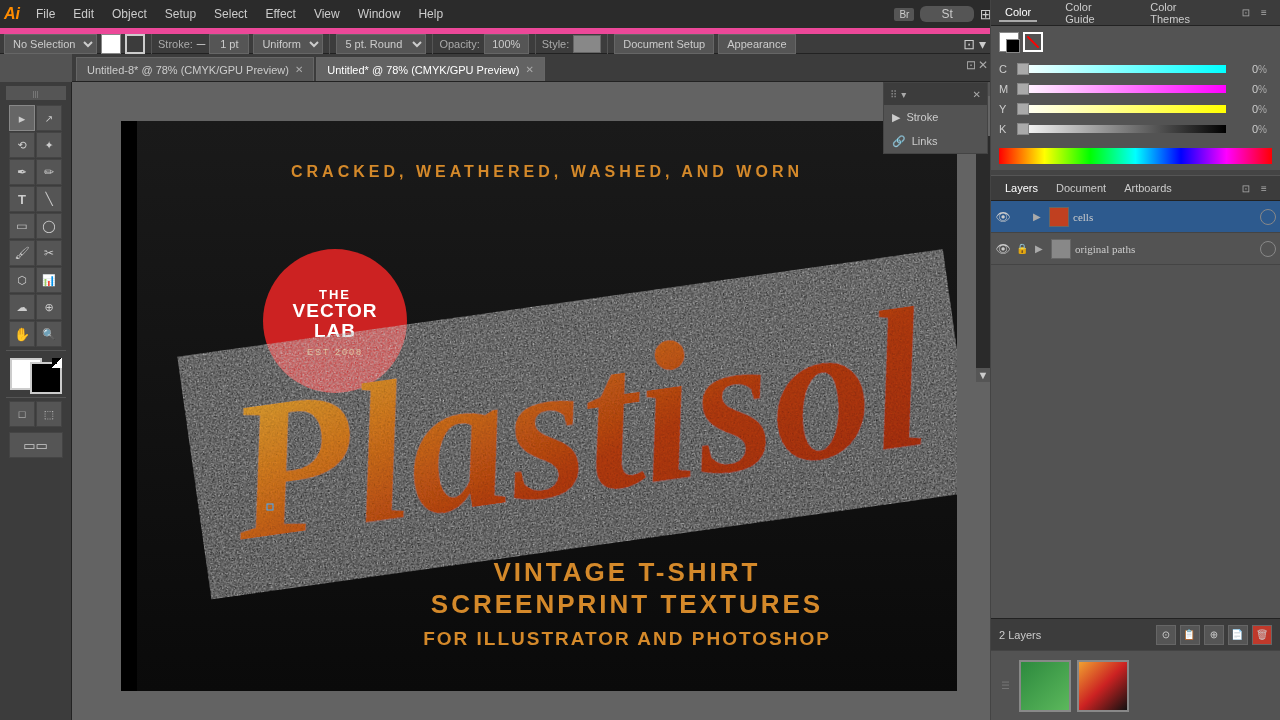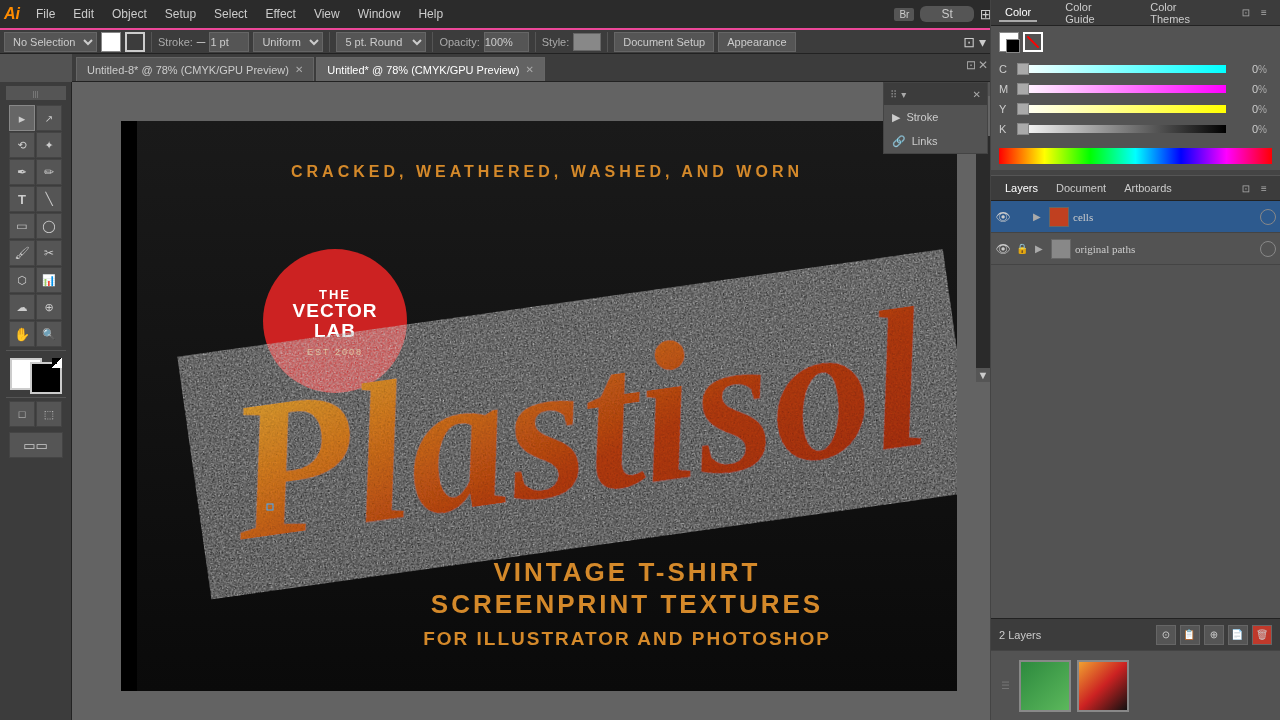--- a/index.html
+++ b/index.html
@@ -19,7 +19,7 @@
 
     
     #toolbar {
-      display: flex; align-items: center; height: 26px; background: #3c3c3c; border-top: 2px solid #ec4899; border-bottom: 1px solid #222; padding: 0 4px; gap: 4px; font-size: 11px;
+      display: flex; align-items: center; height: 26px; background: #3c3c3c; border-top: 6px solid #ec4899; border-bottom: 1px solid #222; padding: 0 4px; gap: 4px; font-size: 11px;
     }
     .toolbar-select { background: #555; color: #ccc; border: 1px solid #666; padding: 1px 4px; height: 20px; font-size: 11px; }
     .toolbar-label { color: #aaa; }

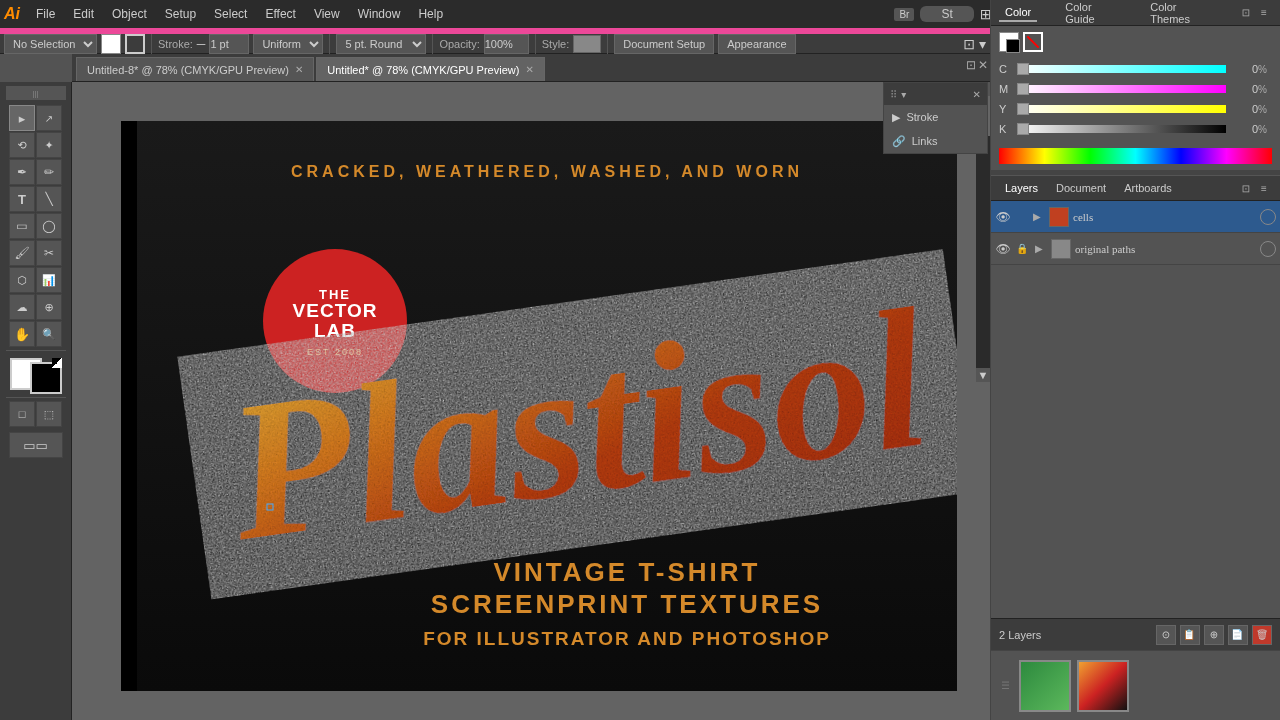--- a/index.html
+++ b/index.html
@@ -23,7 +23,7 @@
     }
     .toolbar-select { background: #555; color: #ccc; border: 1px solid #666; padding: 1px 4px; height: 20px; font-size: 11px; }
     .toolbar-label { color: #aaa; }
-    .toolbar-input { background: #555; color: #ccc; border: 1px solid #666; width: 50px; height: 20px; text-align: left; font-size: 11px; }
+    .toolbar-input { background: #555; color: #ccc; border: 1px solid #666; width: 50px; height: 20px; text-align: center; font-size: 11px; }
     .toolbar-swatch { width: 20px; height: 20px; background: #fff; border: 1px solid #888; }
     .toolbar-divider { width: 1px; height: 20px; background: #555; margin: 0 2px; }
     .toolbar-btn { background: #555; border: 1px solid #666; color: #ccc; padding: 1px 8px; height: 20px; font-size: 11px; cursor: pointer; }

